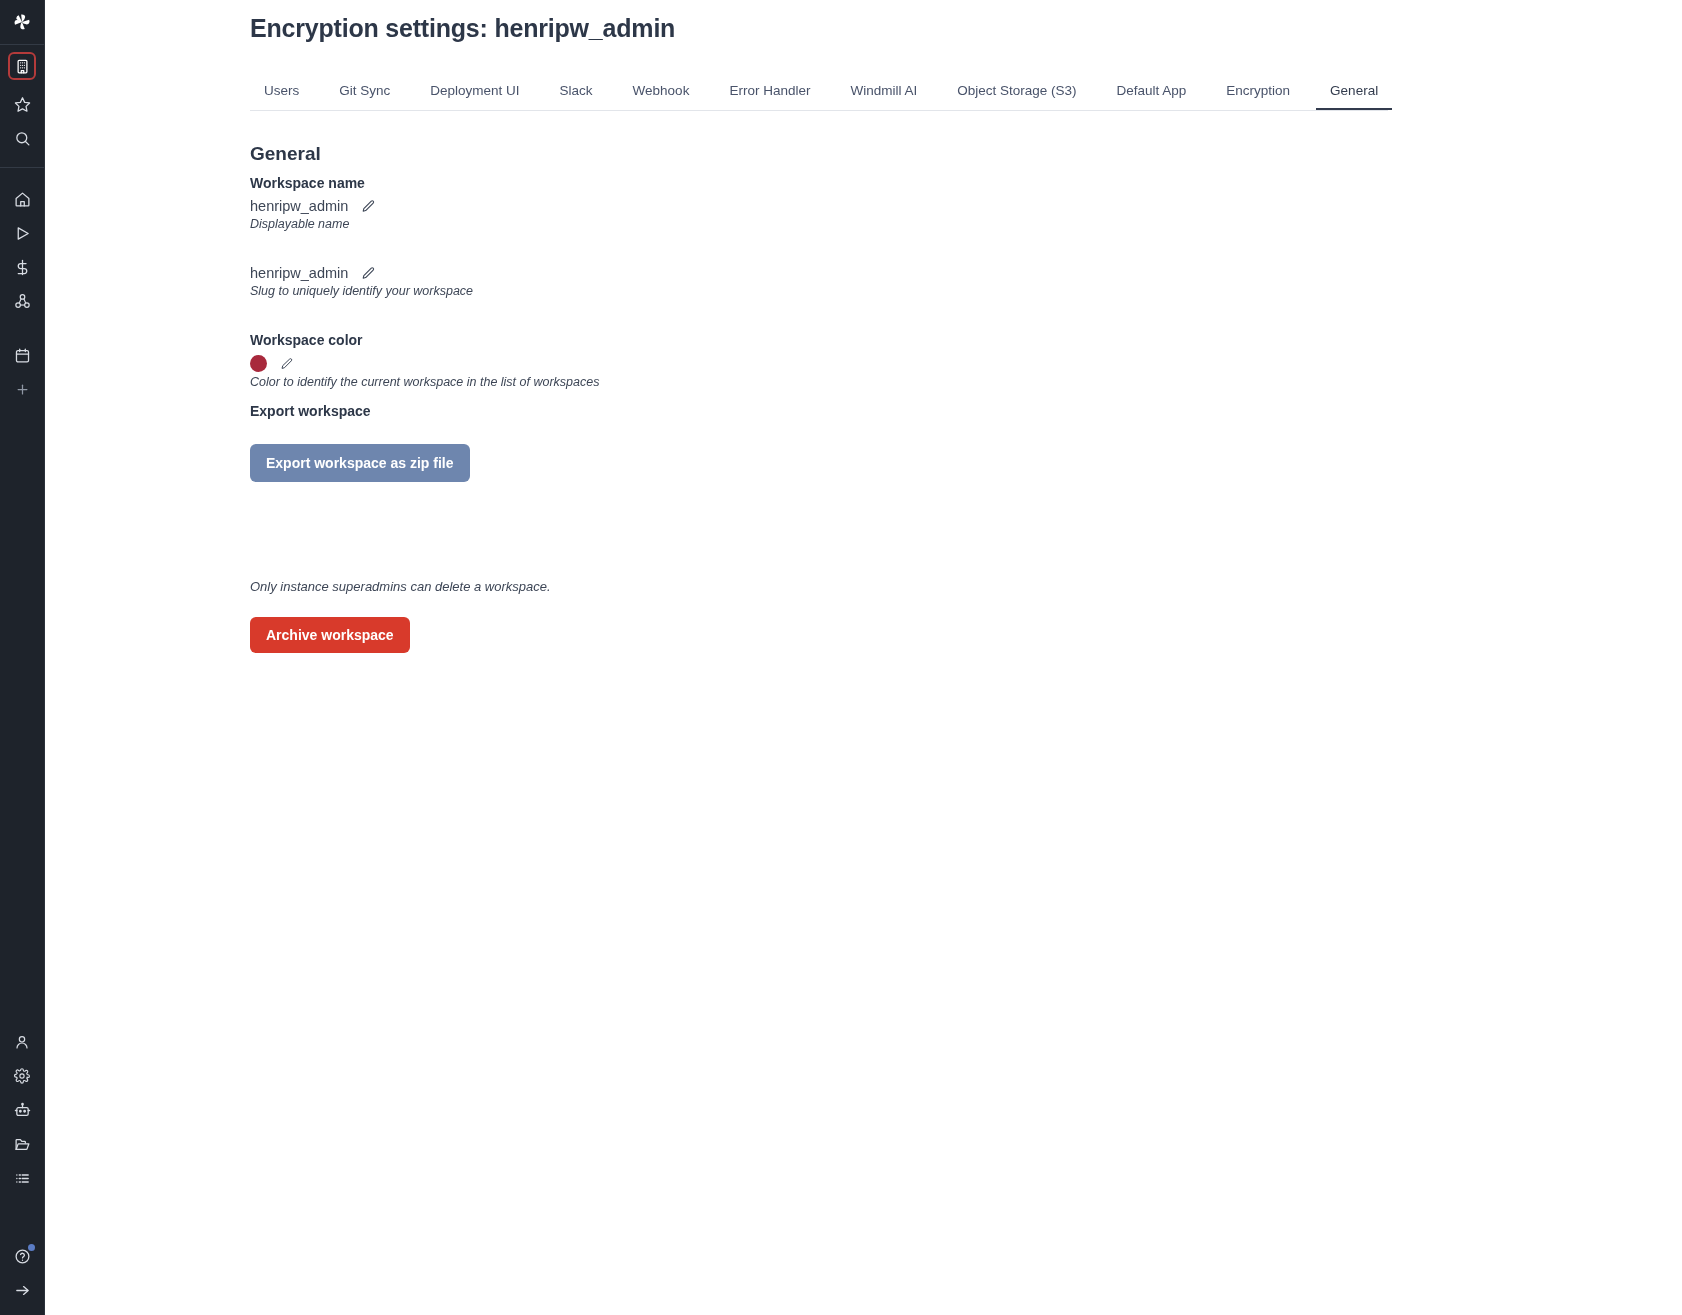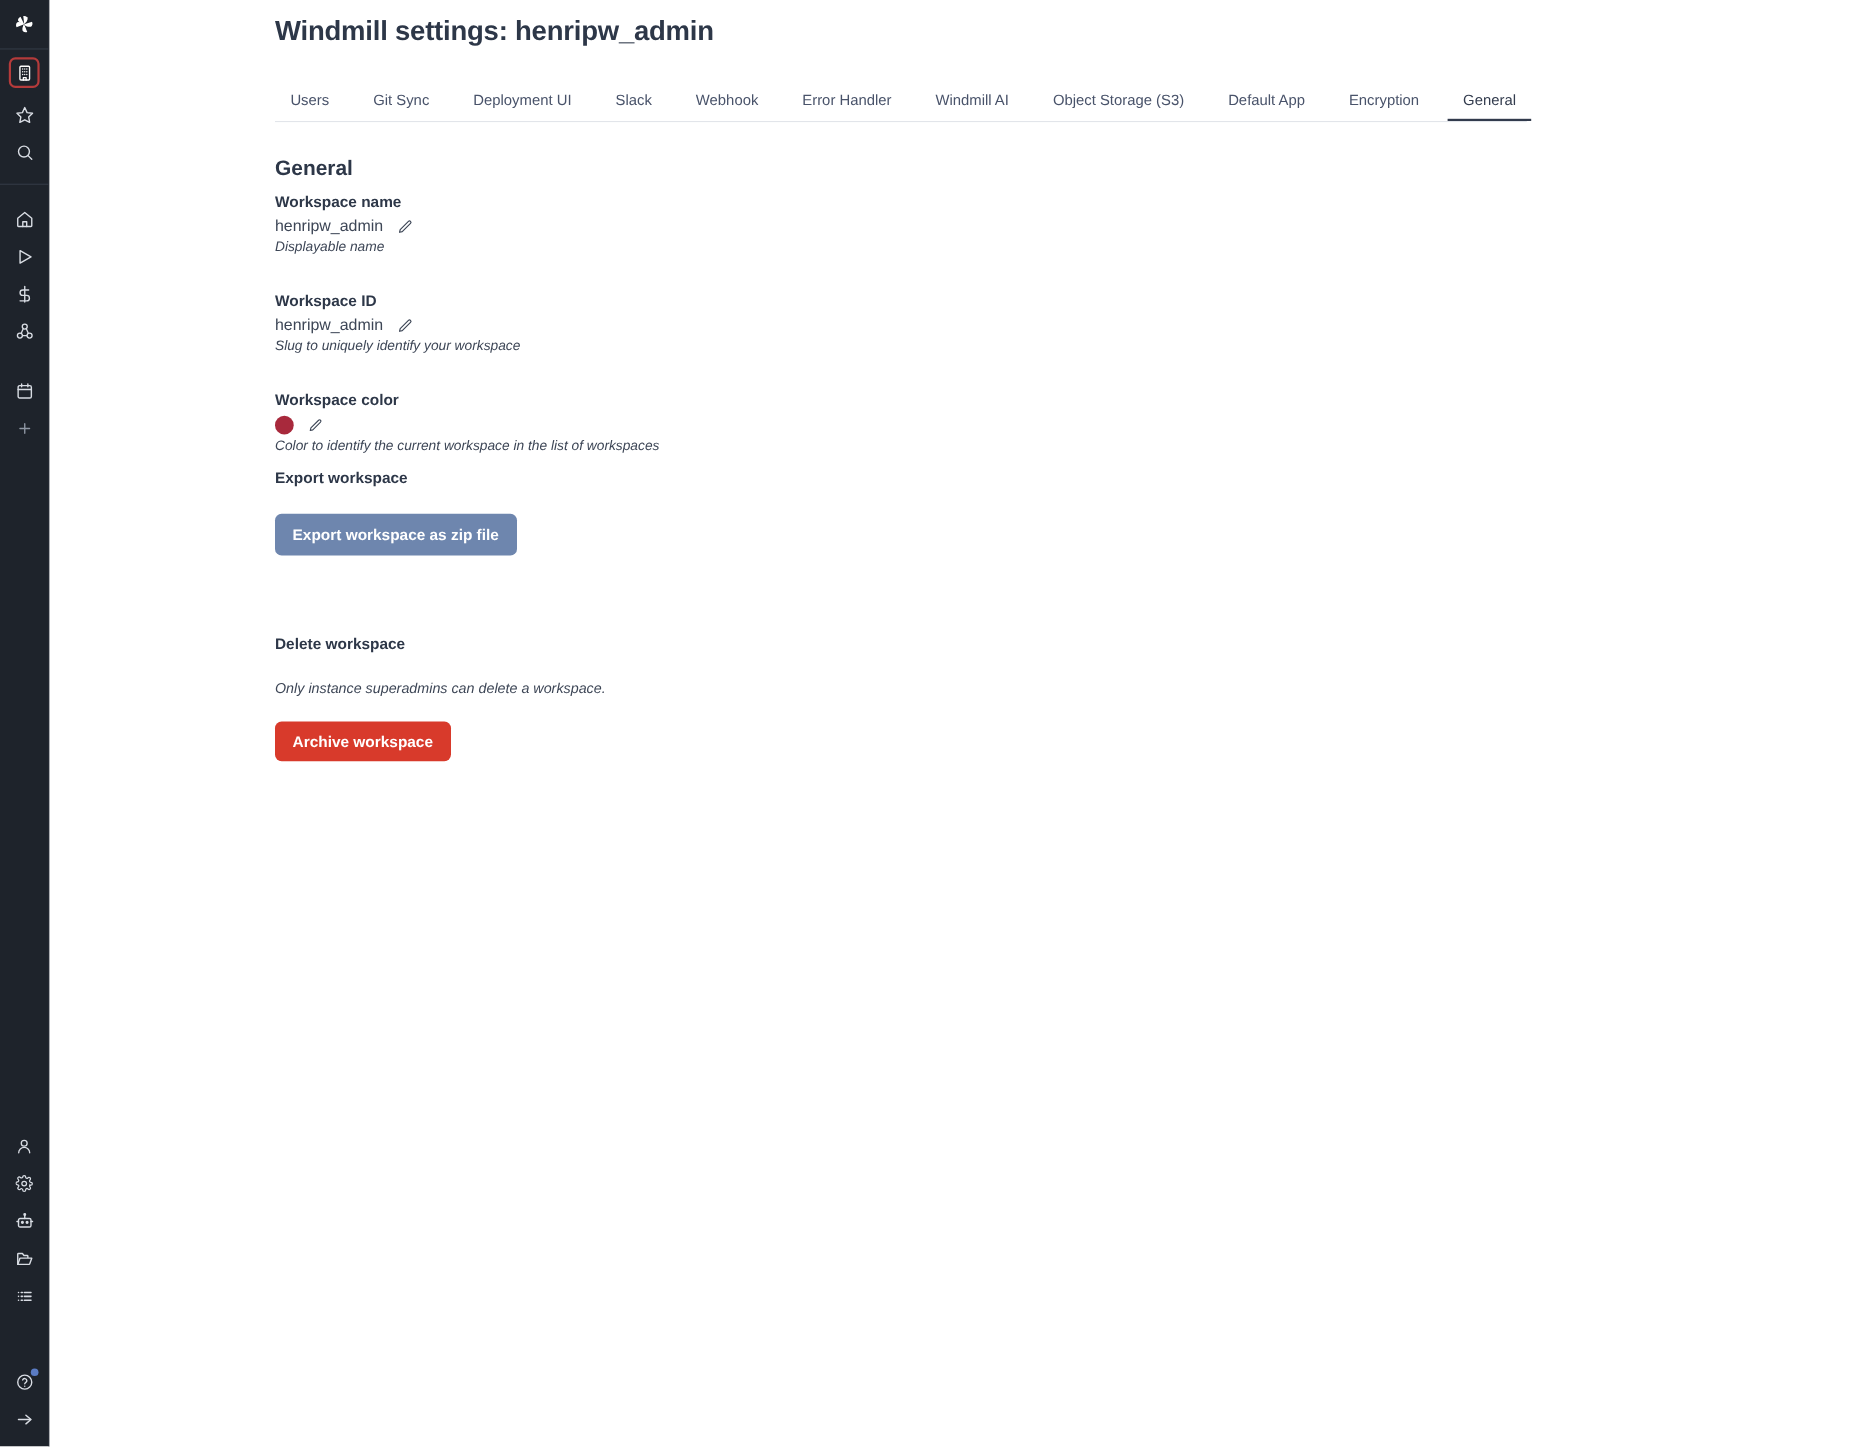--- a/index.html
+++ b/index.html
@@ -381,7 +381,7 @@
 
   <div class="main">
 
-    <div class="page-title">Windmill settings: henripw_admin</div>
+    <div class="page-title">Encryption settings: henripw_admin</div>
 
     <div class="tabs-wrap">
       <div class="tab">Users</div>

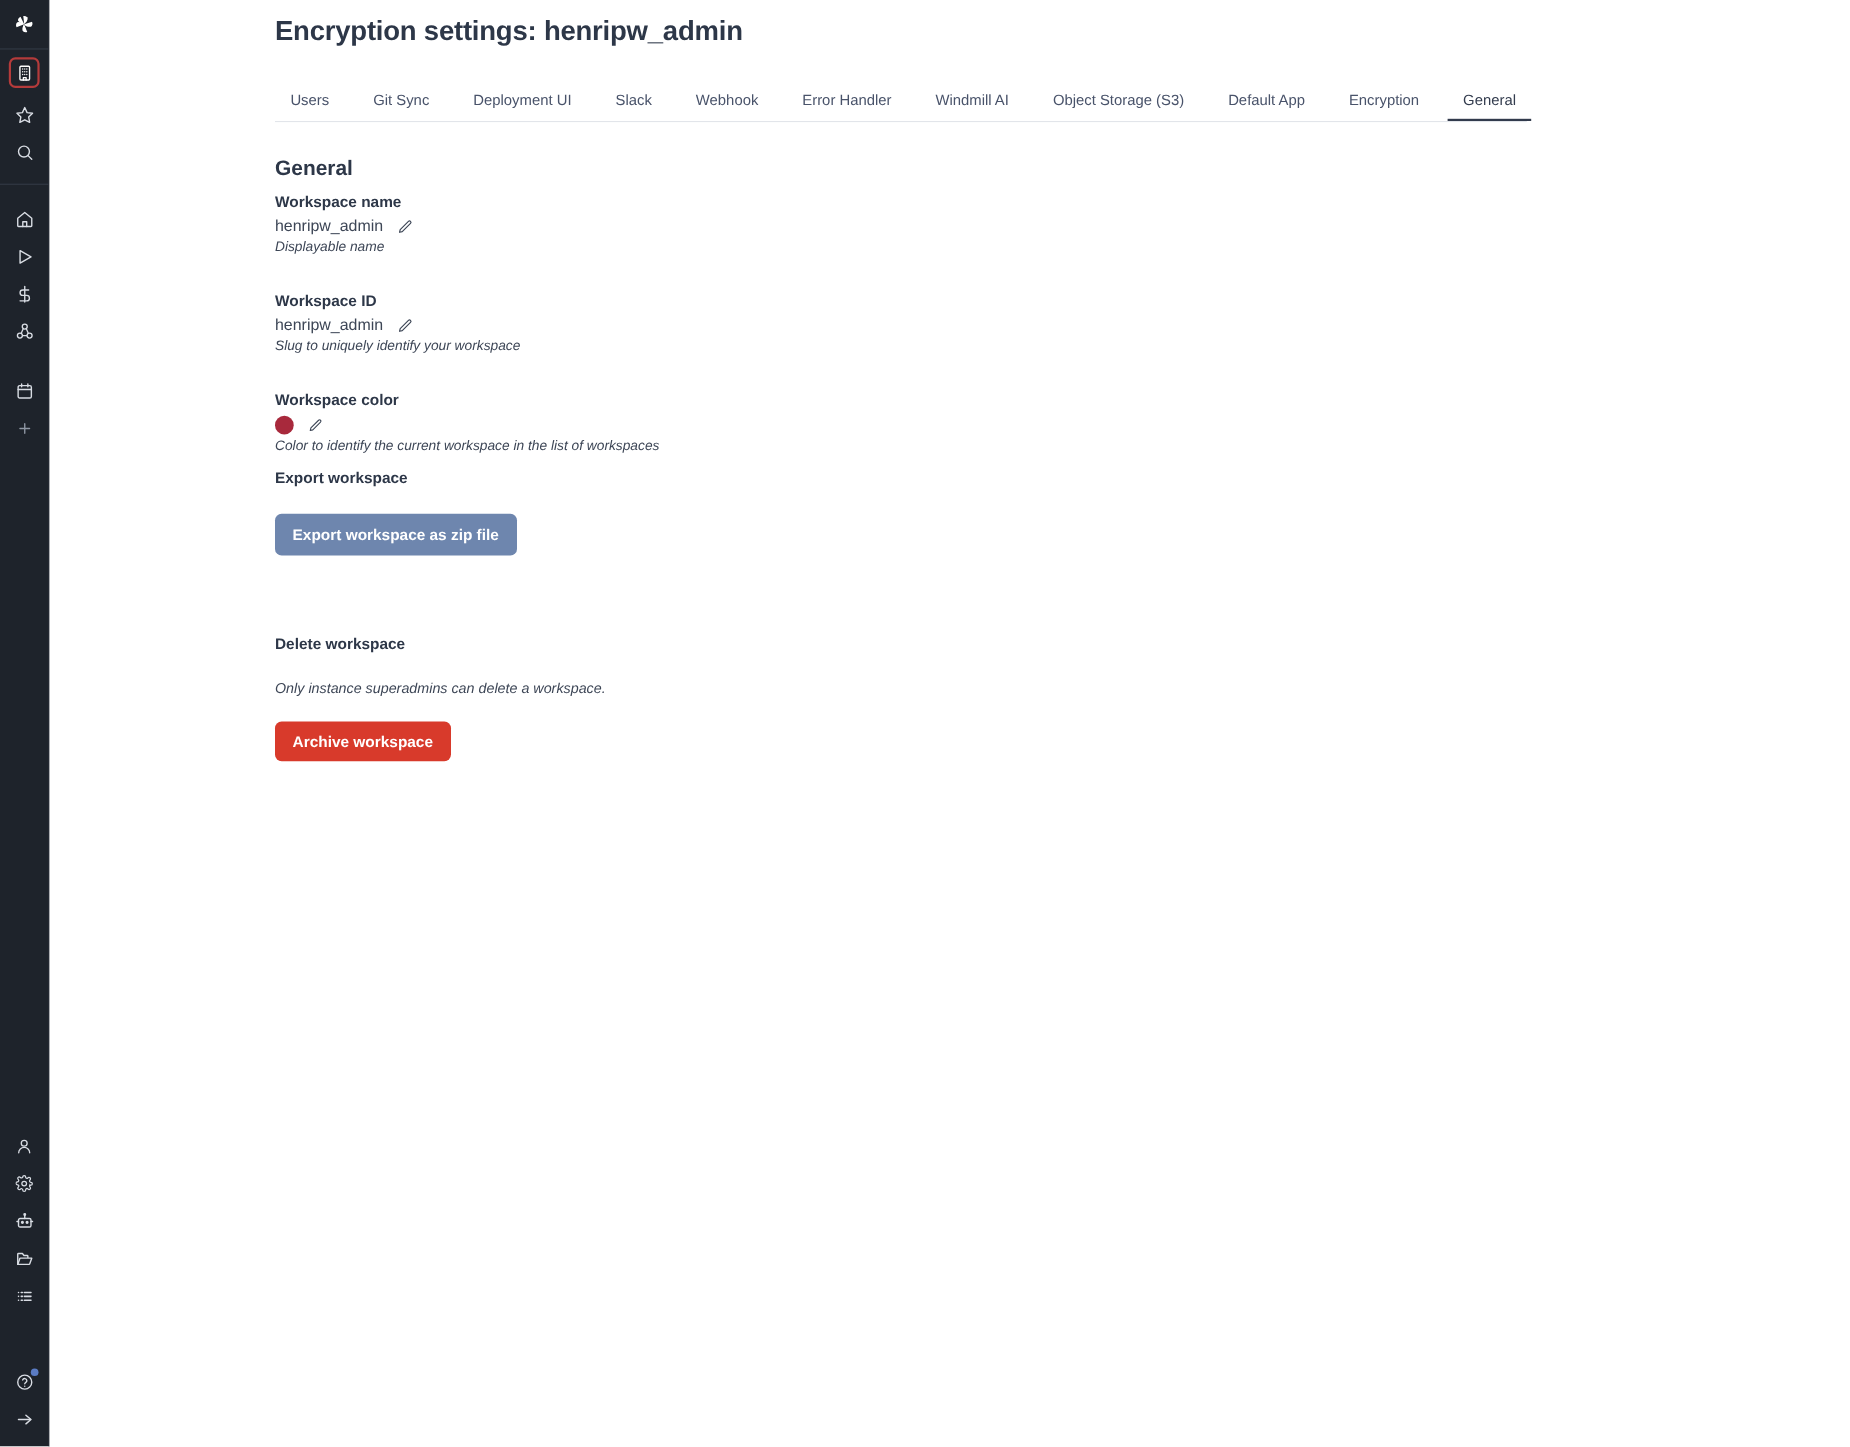--- a/index.html
+++ b/index.html
@@ -415,7 +415,6 @@
       </div>
 
       <div class="field">
-        <div class="field-label">Workspace ID</div>
         <div class="field-value-row">
           <span class="field-value">henripw_admin</span>
           <span class="pencil">

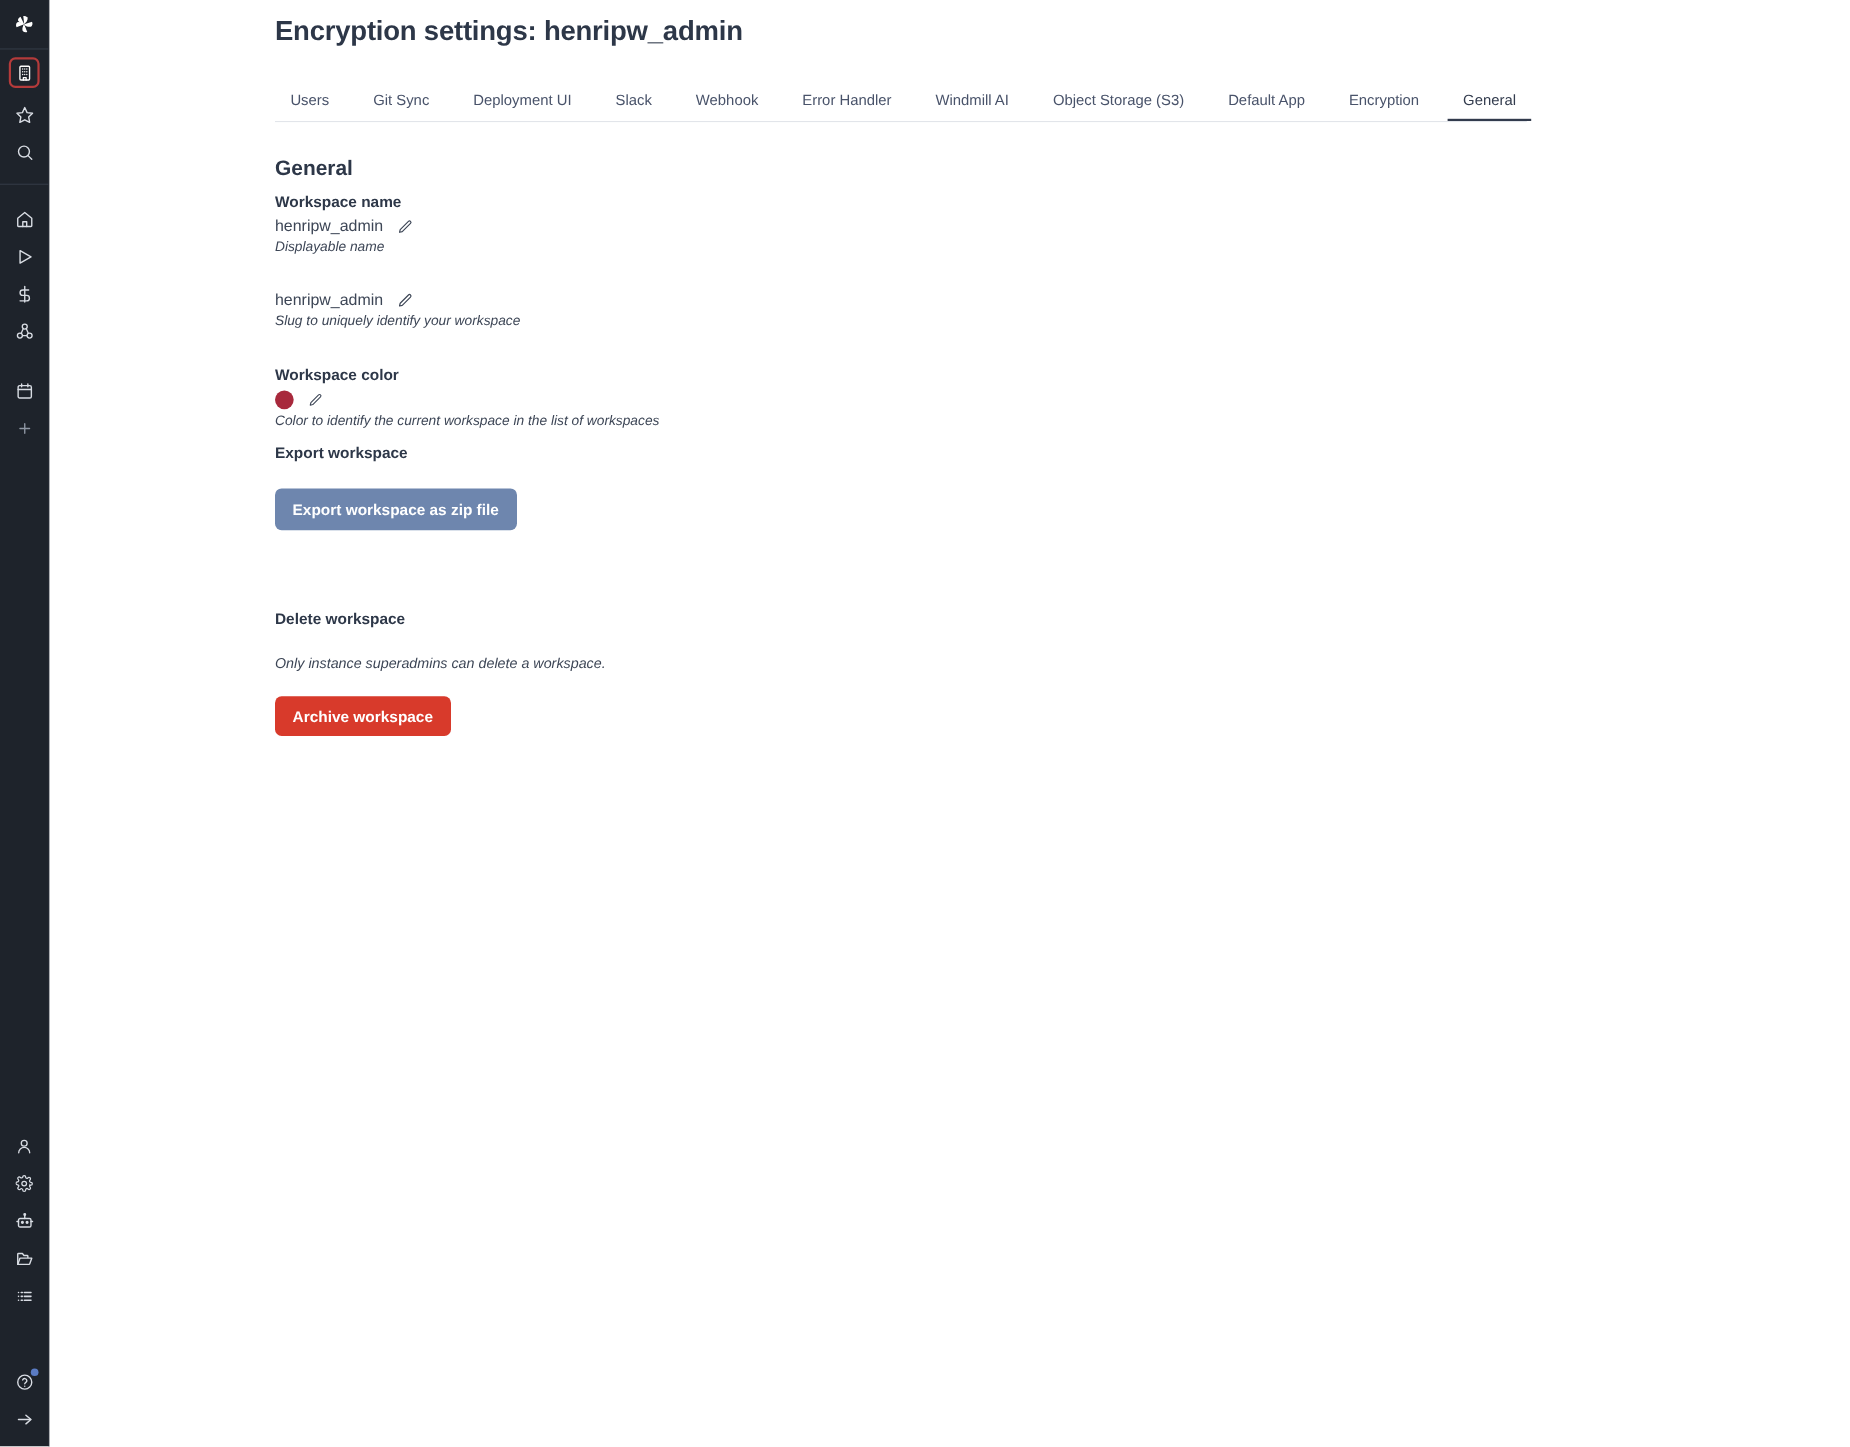--- a/index.html
+++ b/index.html
@@ -447,7 +447,6 @@
       <div class="gap-export"></div>
 
       <div>
-        <div class="block-label">Delete workspace</div>
         <div class="danger-hint">Only instance superadmins can delete a workspace.</div>
         <button class="btn btn-archive" style="background: rgb(216, 58, 43);">Archive workspace</button>
       </div>

